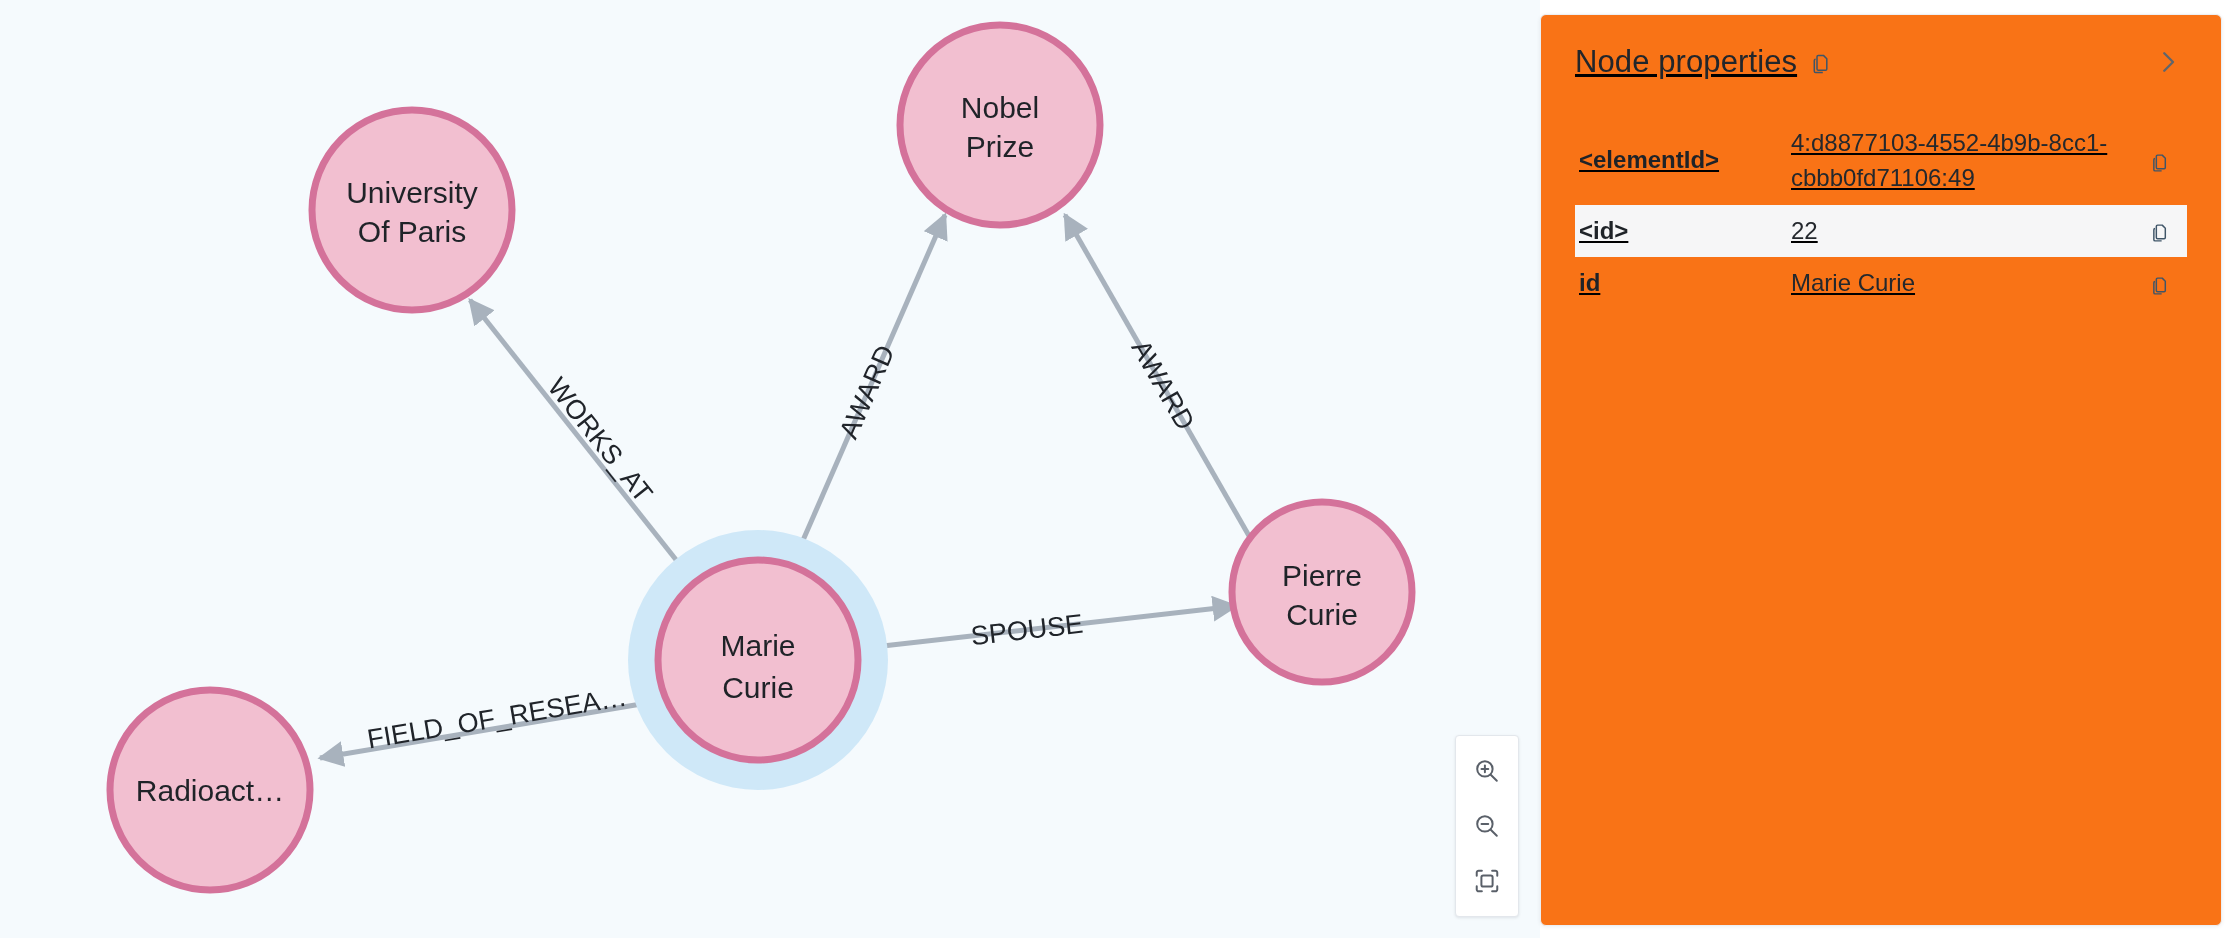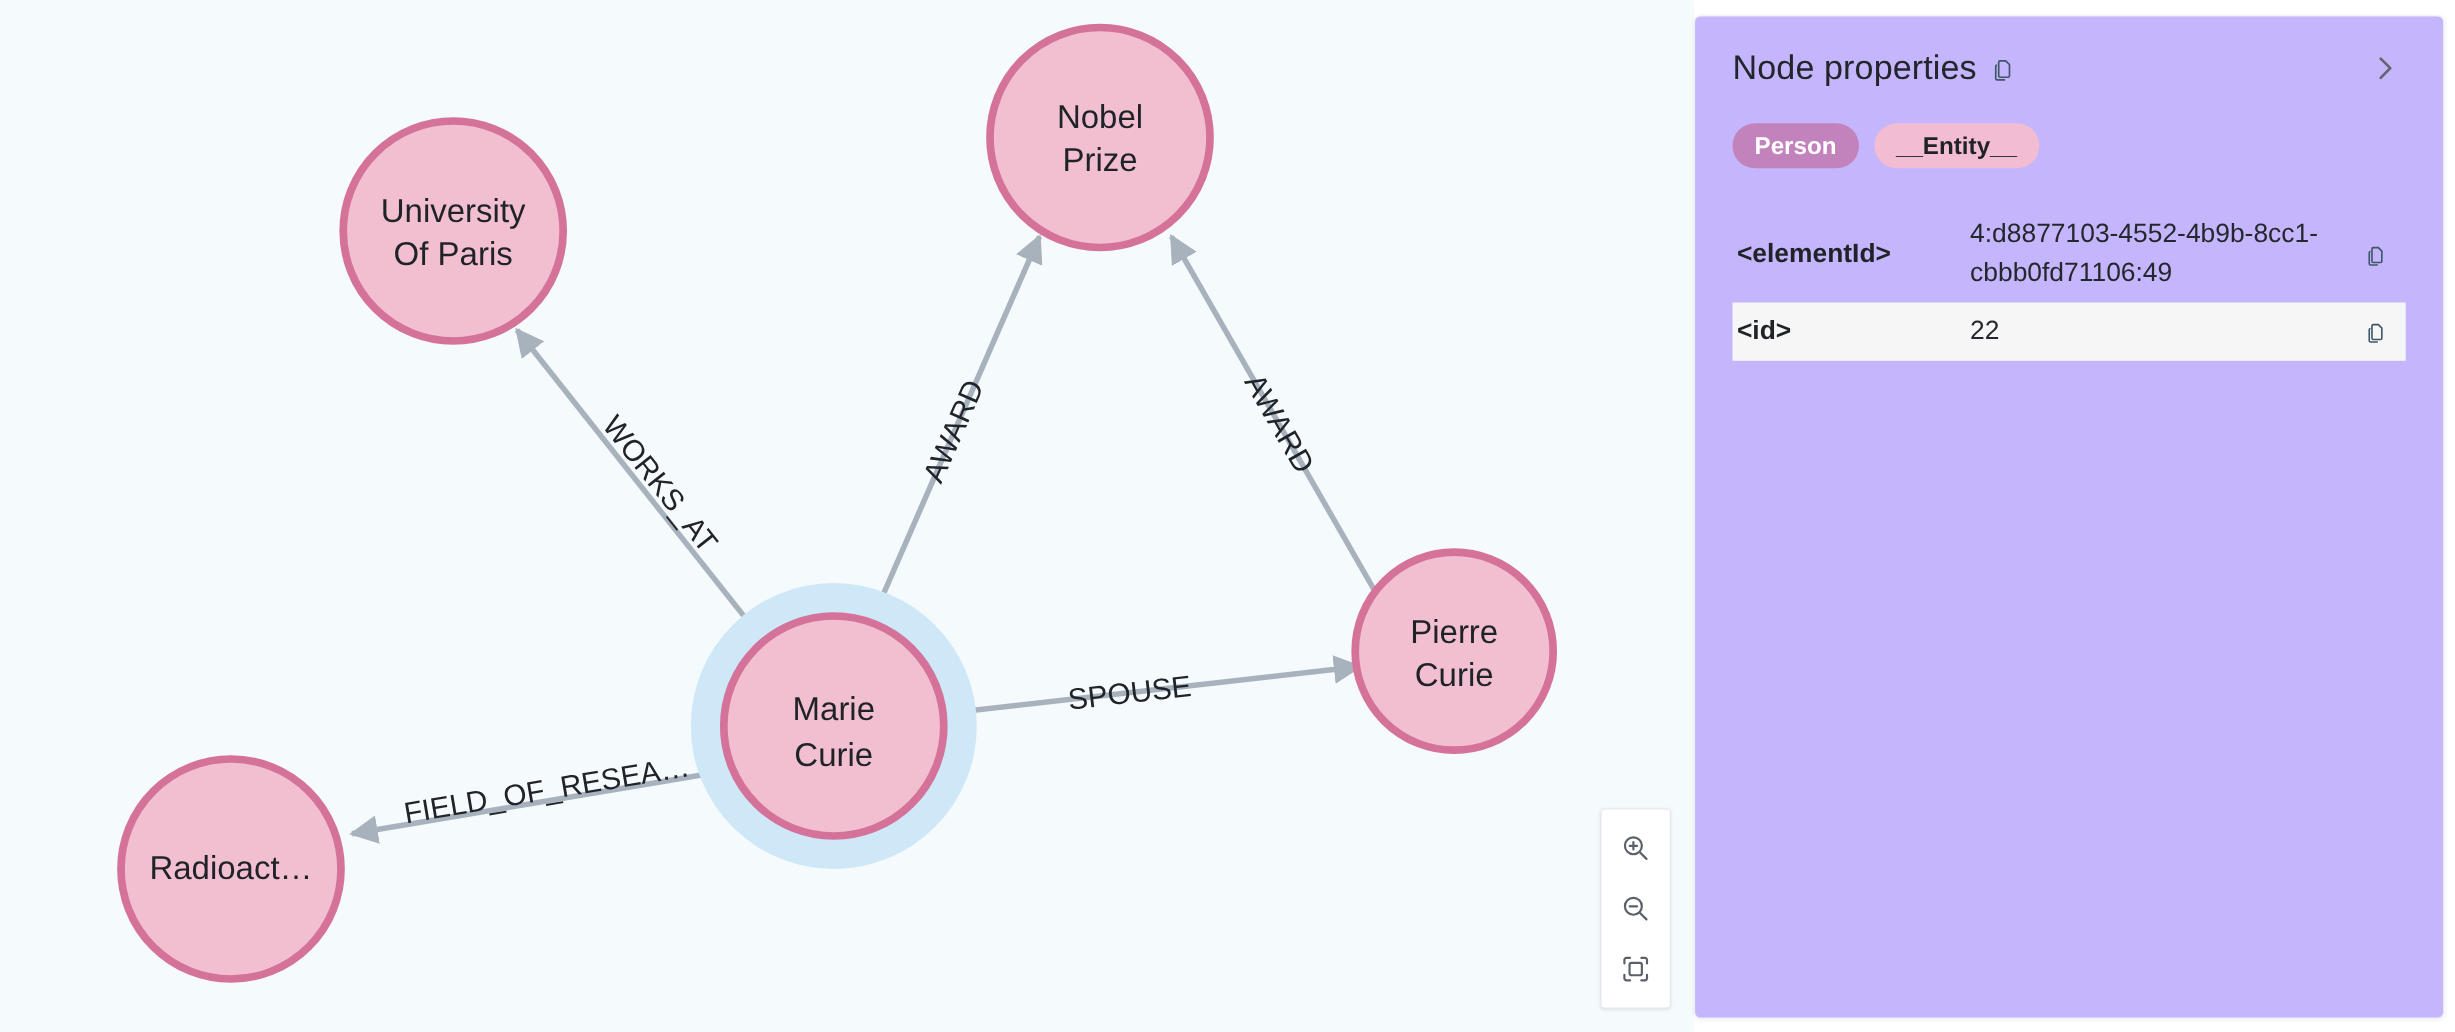--- a/index.html
+++ b/index.html
@@ -56,11 +56,12 @@
   #panel {
     position:absolute; left:1540px; top:14px;
     width:682px; height:912px;
-    background:#c4b5fd;
+    background:#f97316;
     border:1px solid #eceff3;
     border-radius:6px;
     box-shadow:0 1px 4px rgba(20,30,45,.07);
     padding:30px 34px 0 34px;
+    text-decoration:underline;
   }
   #panel-header {
     display:flex; align-items:flex-start;

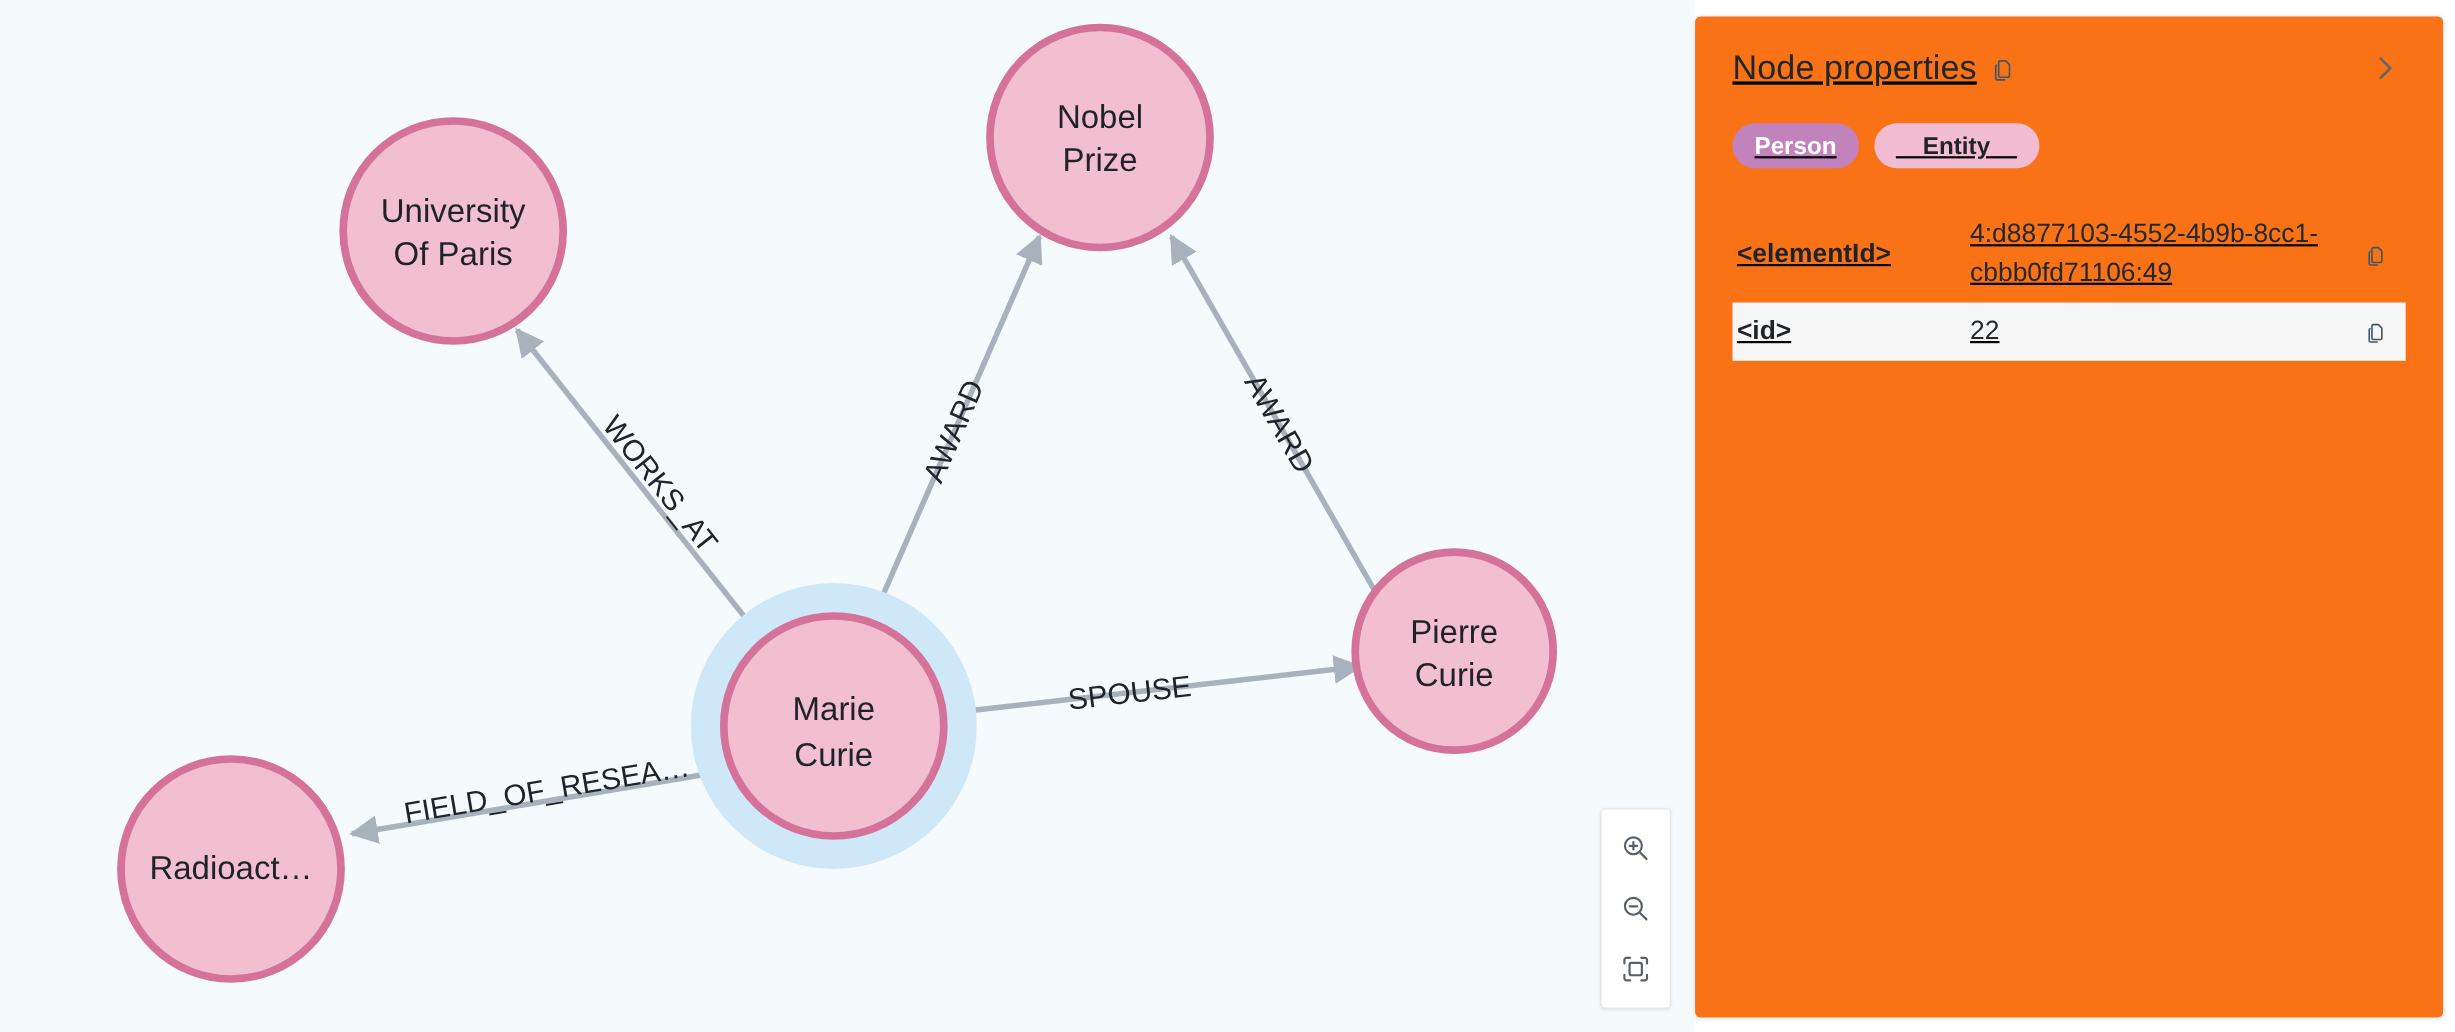--- a/index.html
+++ b/index.html
@@ -219,10 +219,6 @@
       </div>
     </div>
 
-    <div id="labels-row">
-      <span class="label-chip chip-person">Person</span>
-      <span class="label-chip chip-entity">__Entity__</span>
-    </div>
 
     <div id="prop-table">
 

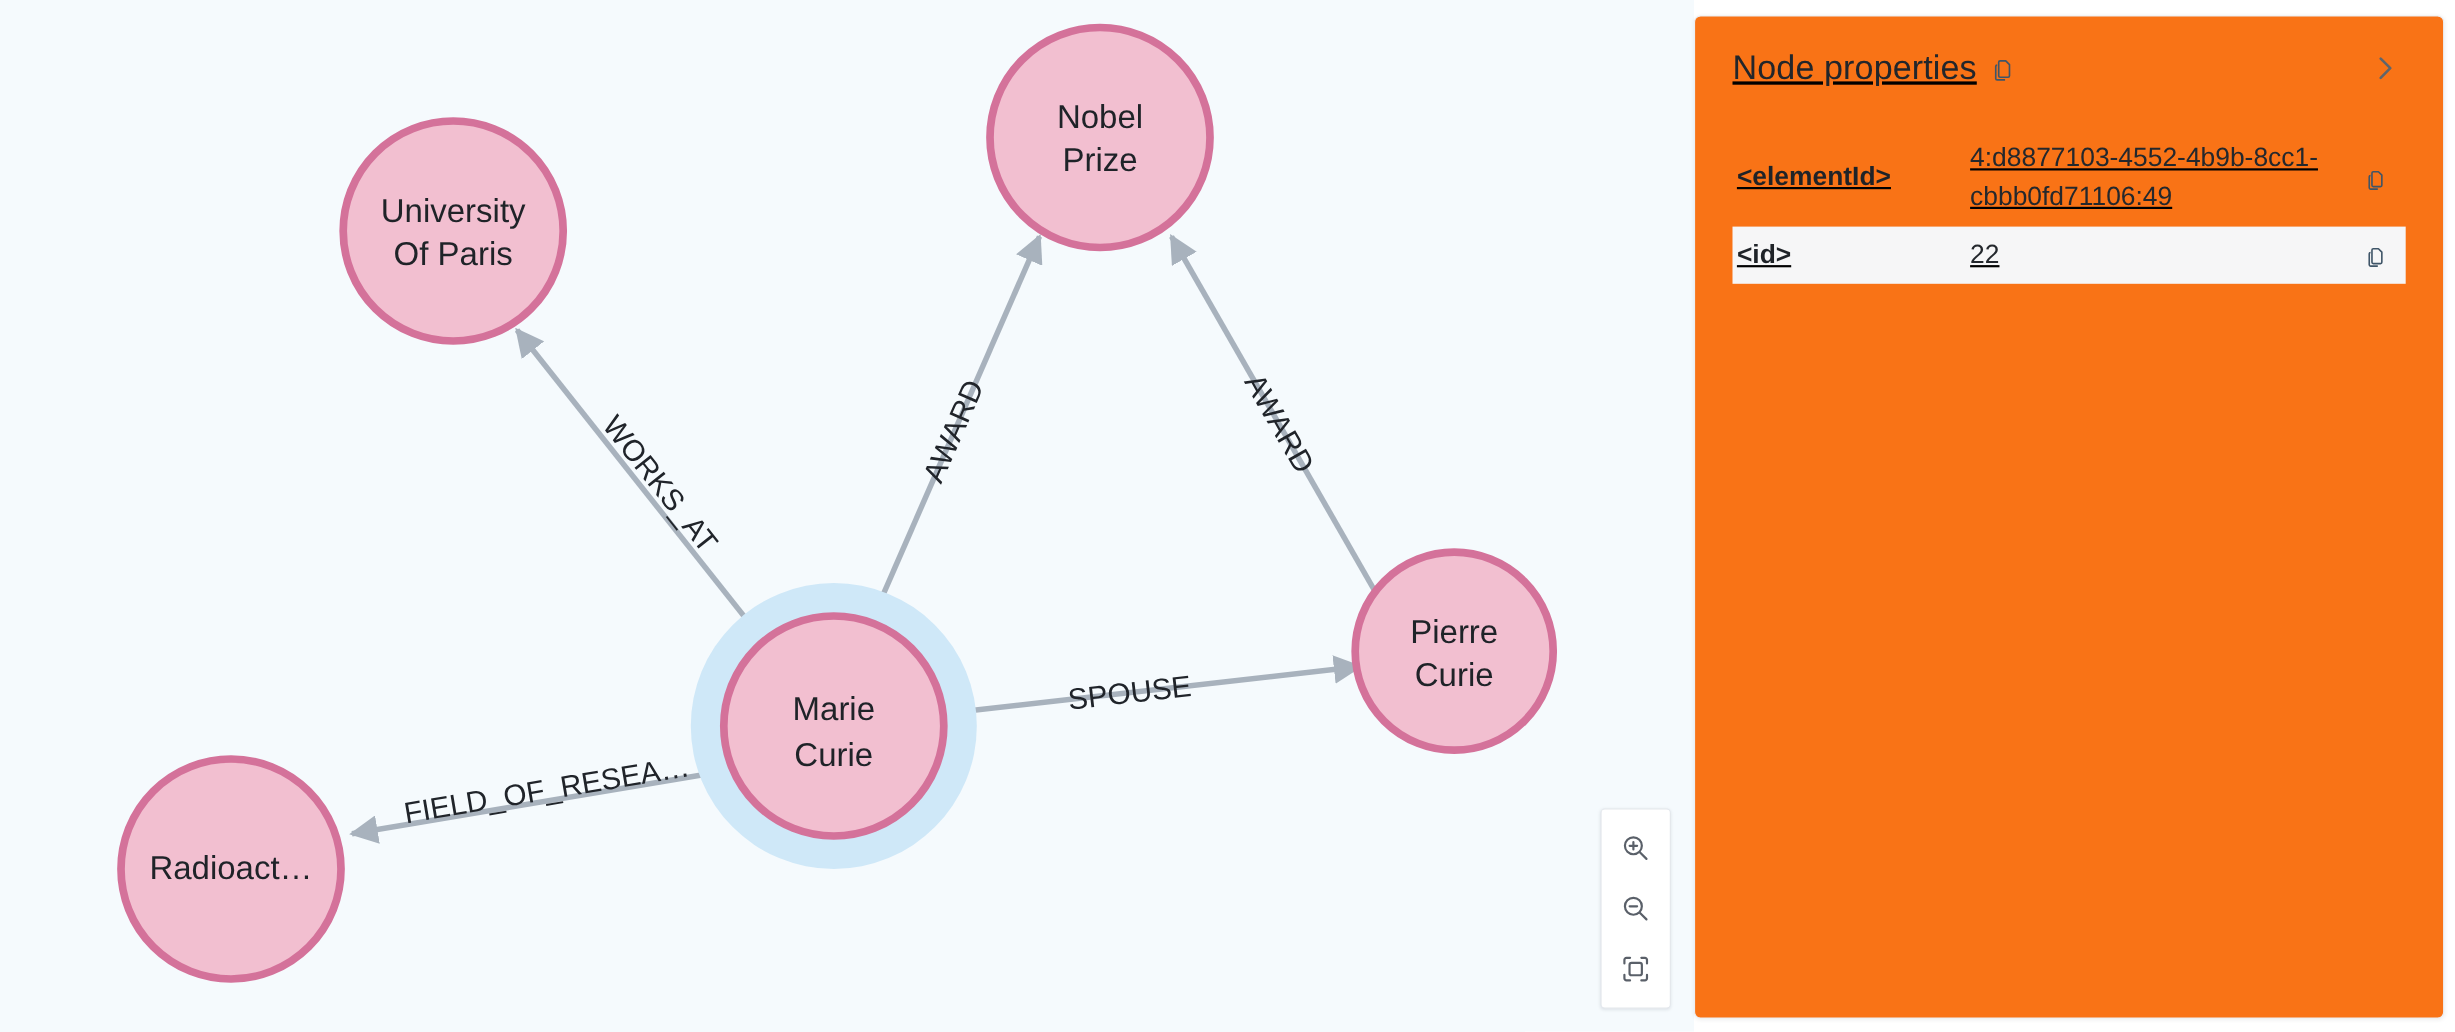--- a/index.html
+++ b/index.html
@@ -244,6 +244,16 @@
         </span>
       </div>
 
+      <div class="prop-row">
+        <span class="prop-key">id</span>
+        <span class="prop-val">Marie Curie</span>
+        <span class="prop-copy">
+          <svg width="22" height="22" viewBox="0 0 24 24" fill="none" stroke="#3f5568" stroke-width="1.6" stroke-linejoin="round">
+            <path d="M9.3 3.4 h5.1 l3.4 3.4 v10.1 a1.3 1.3 0 0 1 -1.3 1.3 h-7.2 a1.3 1.3 0 0 1 -1.3 -1.3 V4.7 a1.3 1.3 0 0 1 1.3 -1.3 z"></path>
+            <path d="M6.6 7.2 a1.3 1.3 0 0 0 -1.3 1.3 v10.8 a1.3 1.3 0 0 0 1.3 1.3 h7.2"></path>
+          </svg>
+        </span>
+      </div>
 
     </div>
   </div>

